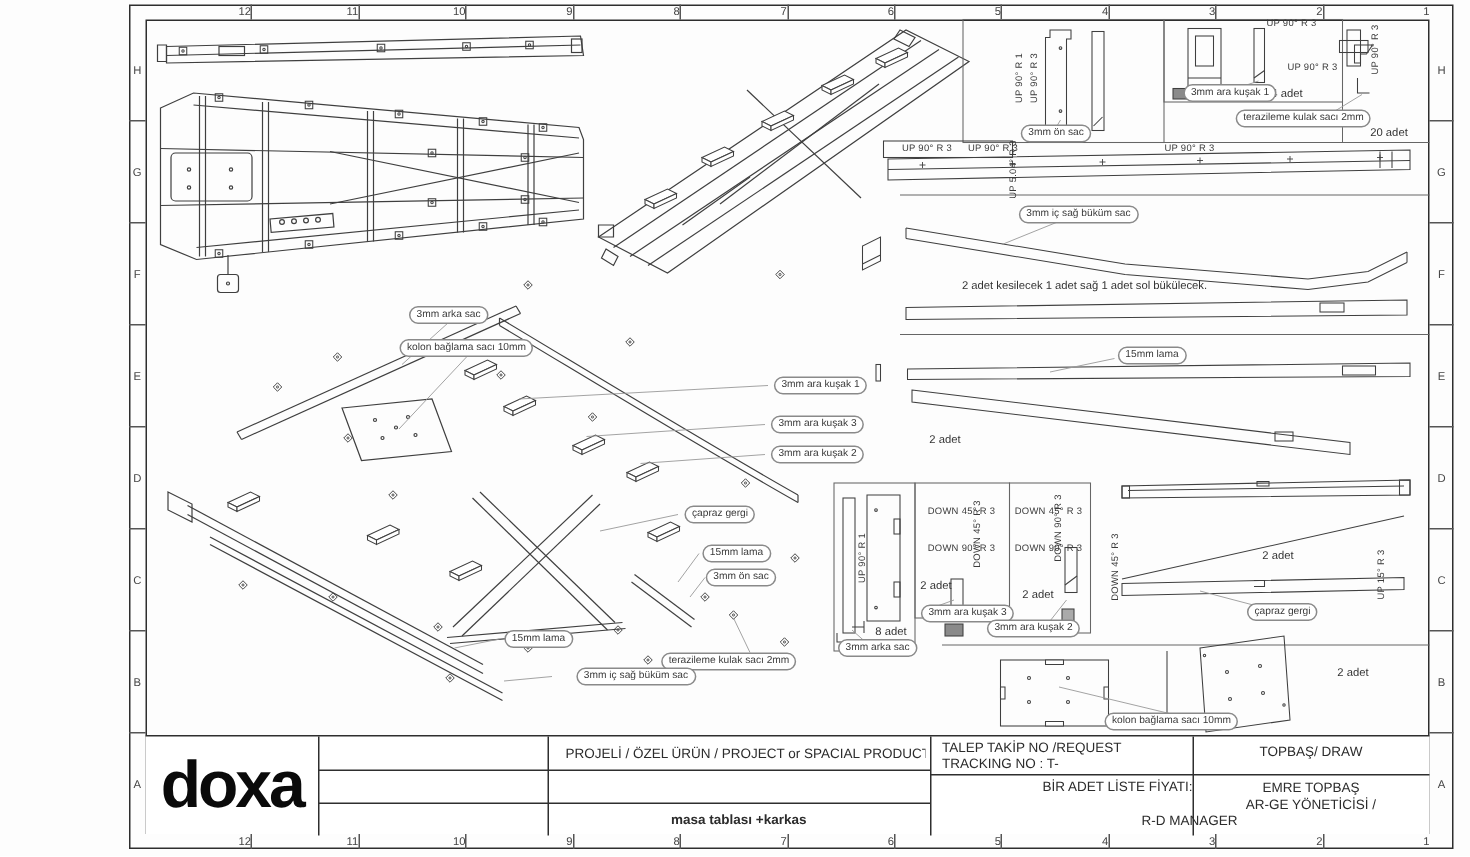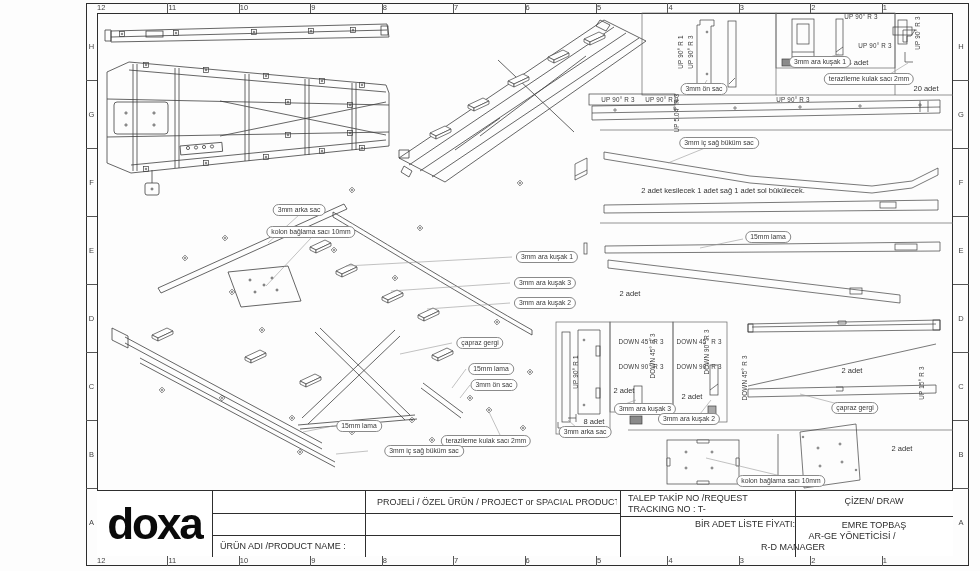--- a/index.html
+++ b/index.html
@@ -14,7 +14,7 @@
   .strip-top{top:3px;} .strip-bottom{top:556px;}
   .strip-v{top:13px;width:11px;height:543px;flex-direction:column;}
   .strip-left{left:86px;} .strip-right{left:953px;width:16px;}
-  .strip-h .cell{flex:1;text-align:left;line-height:10px;border-right:1px solid #555;}
+  .strip-h .cell{flex:1;text-align:right;line-height:10px;border-right:1px solid #555;}
   .strip-h .cell:last-child{border-right:none;}
   .strip-v .cell{flex:1;display:flex;align-items:center;justify-content:center;border-bottom:1px solid #555;}
   .strip-v .cell:last-child{border-bottom:none;}

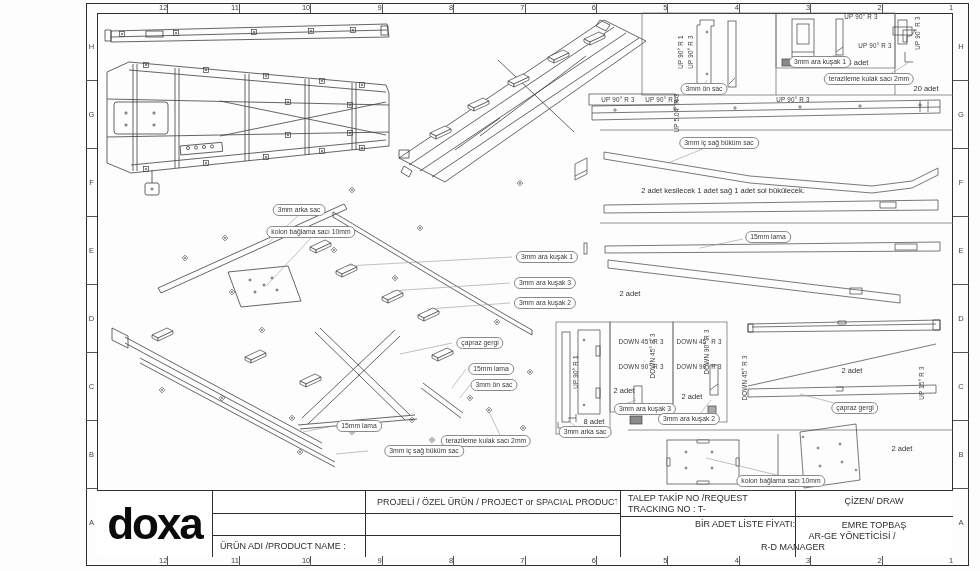--- a/index.html
+++ b/index.html
@@ -443,7 +443,7 @@
     <div class="cell" style="left:531px;top:2px;width:160px;line-height:11px">TALEP TAKİP NO /REQUEST</div>
     <div class="cell" style="left:531px;top:13px;width:160px;line-height:11px">TRACKING NO : T-</div>
     <div class="cell" style="left:523px;top:28px;width:175px;text-align:right">BİR ADET LİSTE FİYATI:</div>
-    <div class="cell" style="left:698px;top:5px;width:158px;text-align:center">ÇİZEN/ DRAW</div>
+    <div class="cell" style="left:698px;top:5px;width:158px;text-align:center">TOPBAŞ/ DRAW</div>
     <div class="cell" style="left:698px;top:29px;width:158px;text-align:center;line-height:11px">EMRE TOPBAŞ</div>
     <div class="cell" style="left:676px;top:40px;width:158px;text-align:center;line-height:11px">AR-GE YÖNETİCİSİ /</div>
     <div class="cell" style="left:664px;top:51px;width:158px;line-height:11px">R-D MANAGER</div>

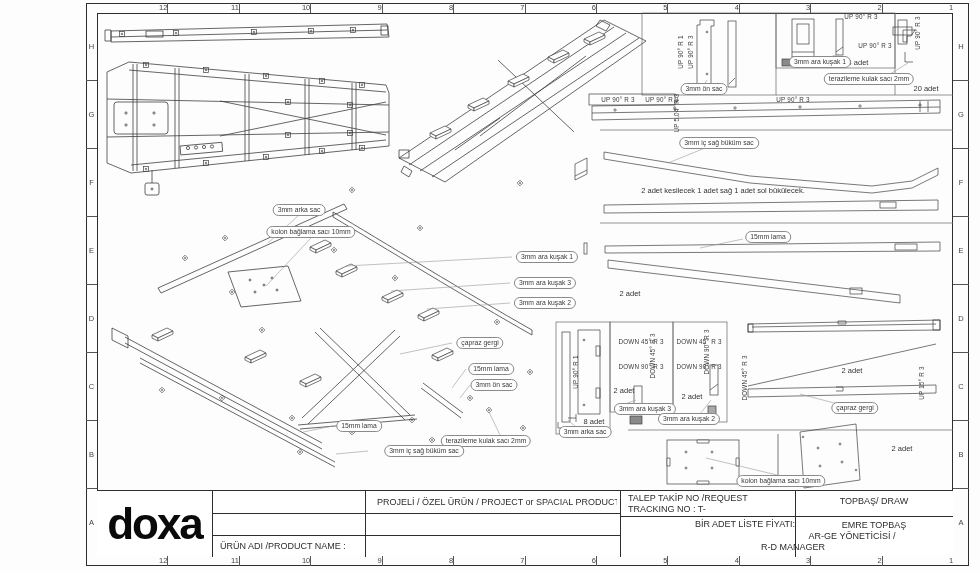--- a/index.html
+++ b/index.html
@@ -445,7 +445,7 @@
     <div class="cell" style="left:523px;top:28px;width:175px;text-align:right">BİR ADET LİSTE FİYATI:</div>
     <div class="cell" style="left:698px;top:5px;width:158px;text-align:center">TOPBAŞ/ DRAW</div>
     <div class="cell" style="left:698px;top:29px;width:158px;text-align:center;line-height:11px">EMRE TOPBAŞ</div>
-    <div class="cell" style="left:676px;top:40px;width:158px;text-align:center;line-height:11px">AR-GE YÖNETİCİSİ /</div>
+    <div class="cell" style="left:698px;top:40px;width:158px;text-align:center;line-height:11px">AR-GE YÖNETİCİSİ /</div>
     <div class="cell" style="left:664px;top:51px;width:158px;line-height:11px">R-D MANAGER</div>
   </div>
 

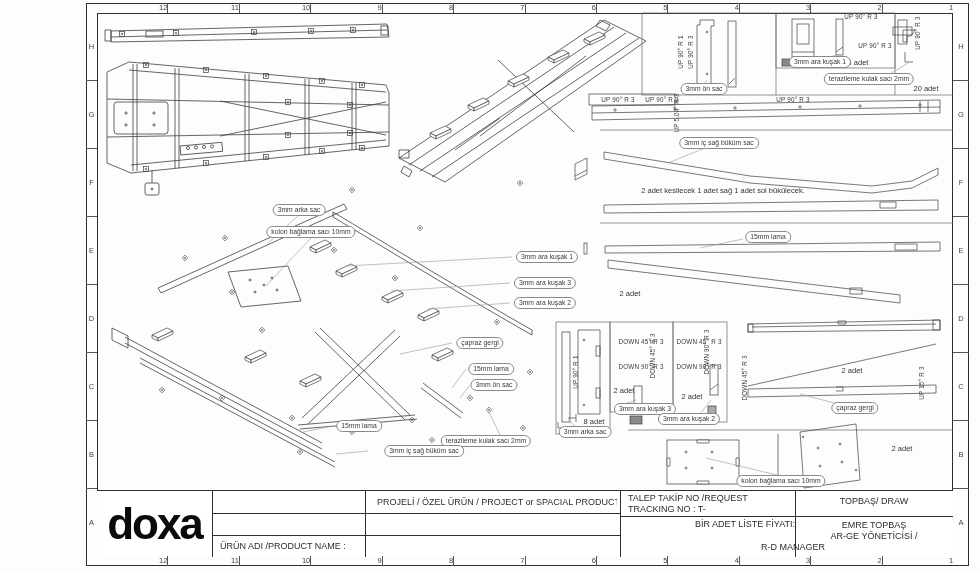--- a/index.html
+++ b/index.html
@@ -438,7 +438,6 @@
     <div class="hline" style="left:115px;top:22px;width:408px"></div>
     <div class="hline" style="left:115px;top:44px;width:408px"></div>
     <div class="hline" style="left:523px;top:25px;width:333px"></div>
-    <div class="cell" style="left:123px;top:44px;width:140px;line-height:22px">ÜRÜN ADI /PRODUCT NAME :</div>
     <div class="cell" style="left:280px;top:0;width:240px;line-height:22px">PROJELİ / ÖZEL ÜRÜN  / PROJECT or SPACIAL PRODUCT</div>
     <div class="cell" style="left:531px;top:2px;width:160px;line-height:11px">TALEP TAKİP NO /REQUEST</div>
     <div class="cell" style="left:531px;top:13px;width:160px;line-height:11px">TRACKING NO : T-</div>

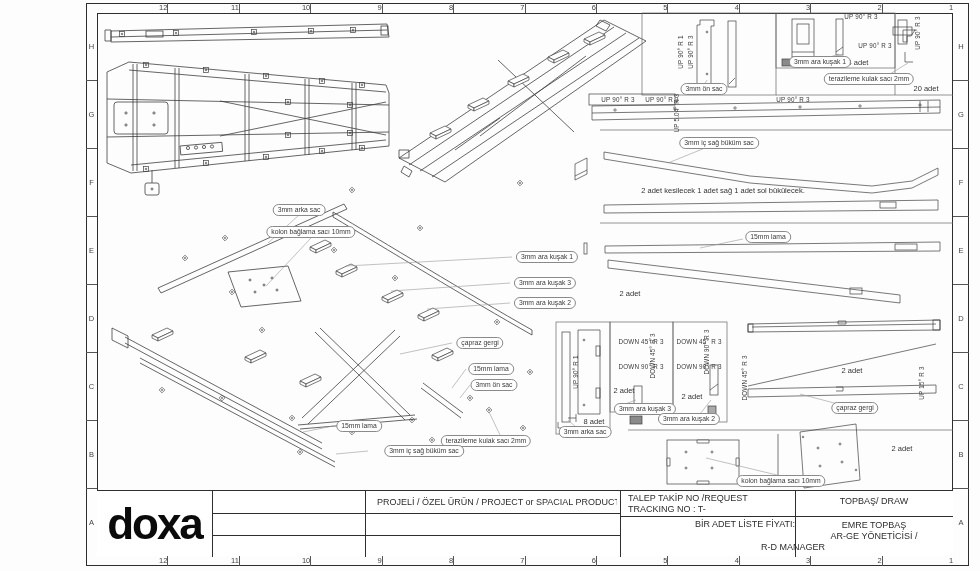--- a/index.html
+++ b/index.html
@@ -439,6 +439,7 @@
     <div class="hline" style="left:115px;top:44px;width:408px"></div>
     <div class="hline" style="left:523px;top:25px;width:333px"></div>
     <div class="cell" style="left:280px;top:0;width:240px;line-height:22px">PROJELİ / ÖZEL ÜRÜN  / PROJECT or SPACIAL PRODUCT</div>
+    <div class="cell bold" style="left:268px;top:44px;width:255px;line-height:22px;text-align:center">masa tablası +karkas</div>
     <div class="cell" style="left:531px;top:2px;width:160px;line-height:11px">TALEP TAKİP NO /REQUEST</div>
     <div class="cell" style="left:531px;top:13px;width:160px;line-height:11px">TRACKING NO : T-</div>
     <div class="cell" style="left:523px;top:28px;width:175px;text-align:right">BİR ADET LİSTE FİYATI:</div>

